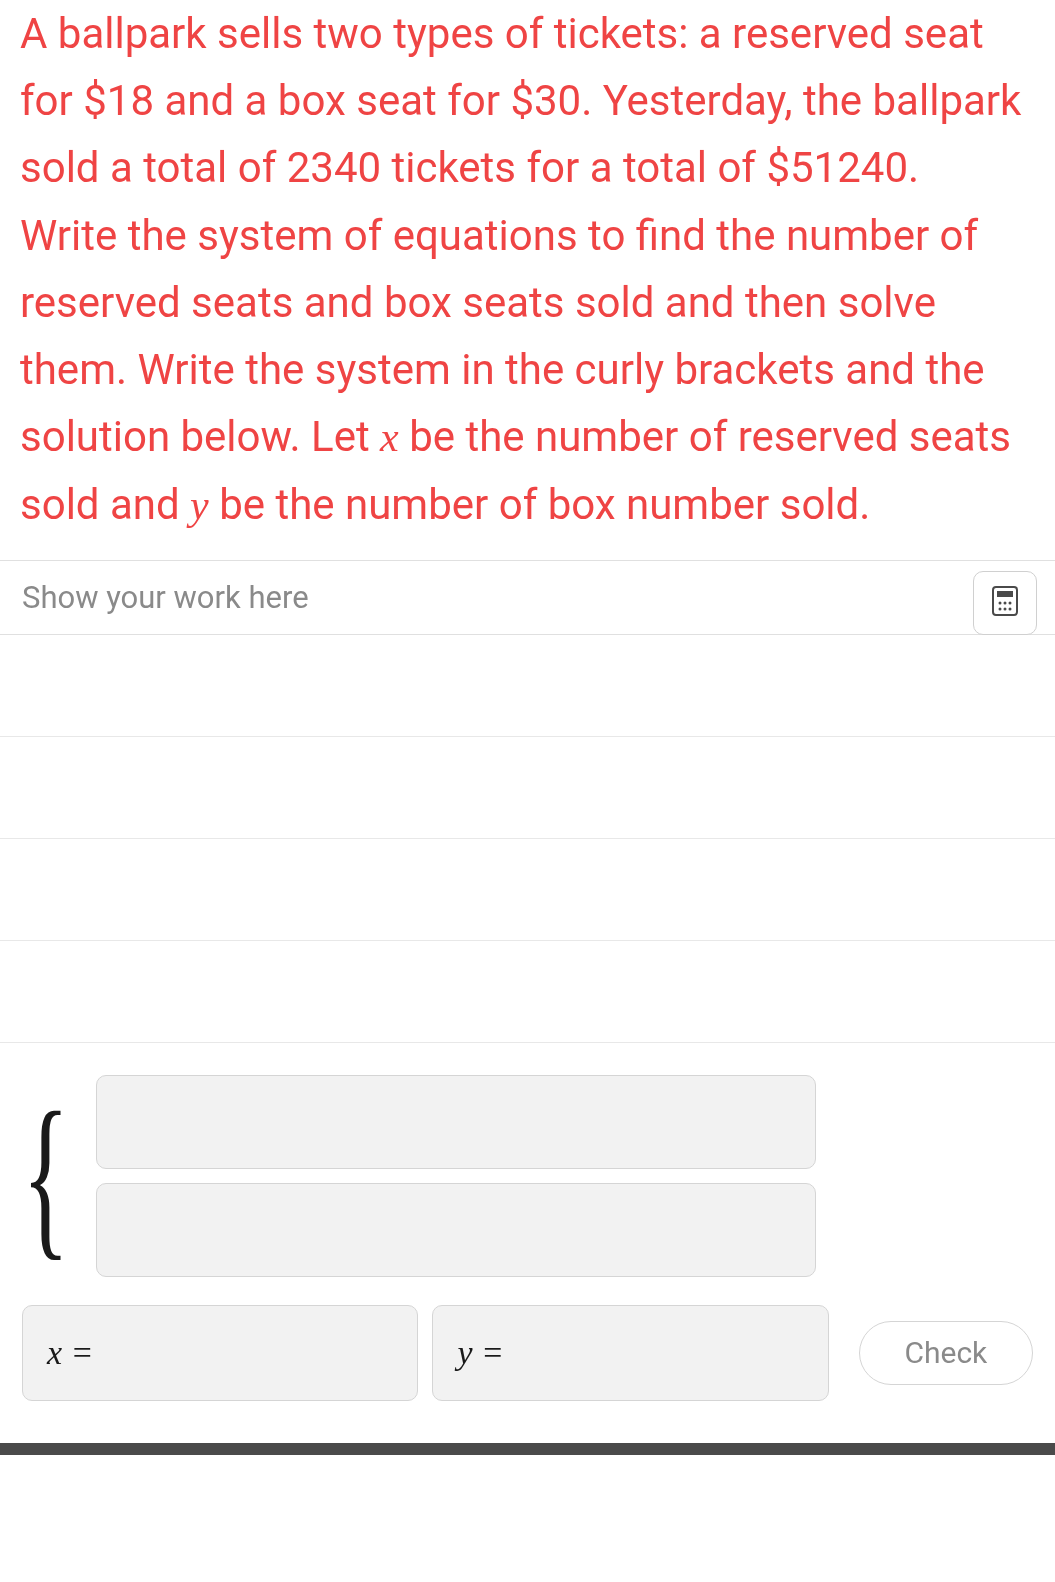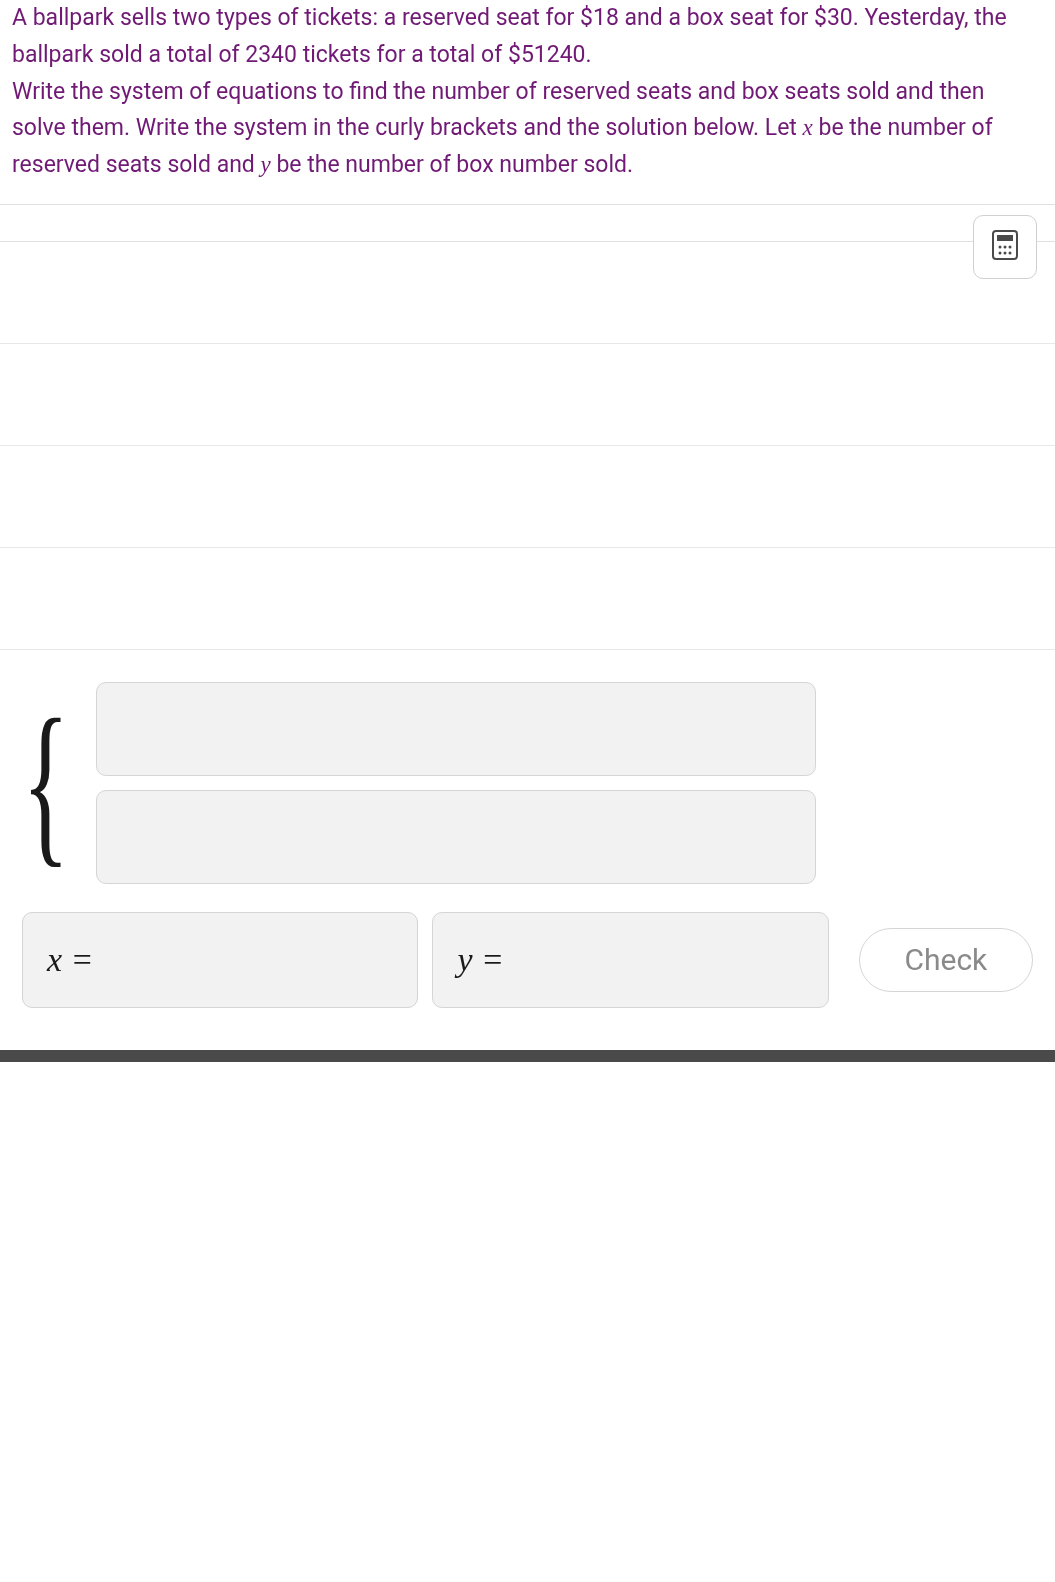--- a/index.html
+++ b/index.html
@@ -10,10 +10,10 @@
     color: #1a1a1a;
   }
   .problem-text {
-    padding: 0 20px 20px 12px;
-    font-size: 23px;
+    padding: 0 20px 20px 20px;
+    font-size: 42px;
     line-height: 1.6;
-    color: #701a75;
+    color: #ef4444;
   }
   .math-var {
     font-family: "Times New Roman", serif;

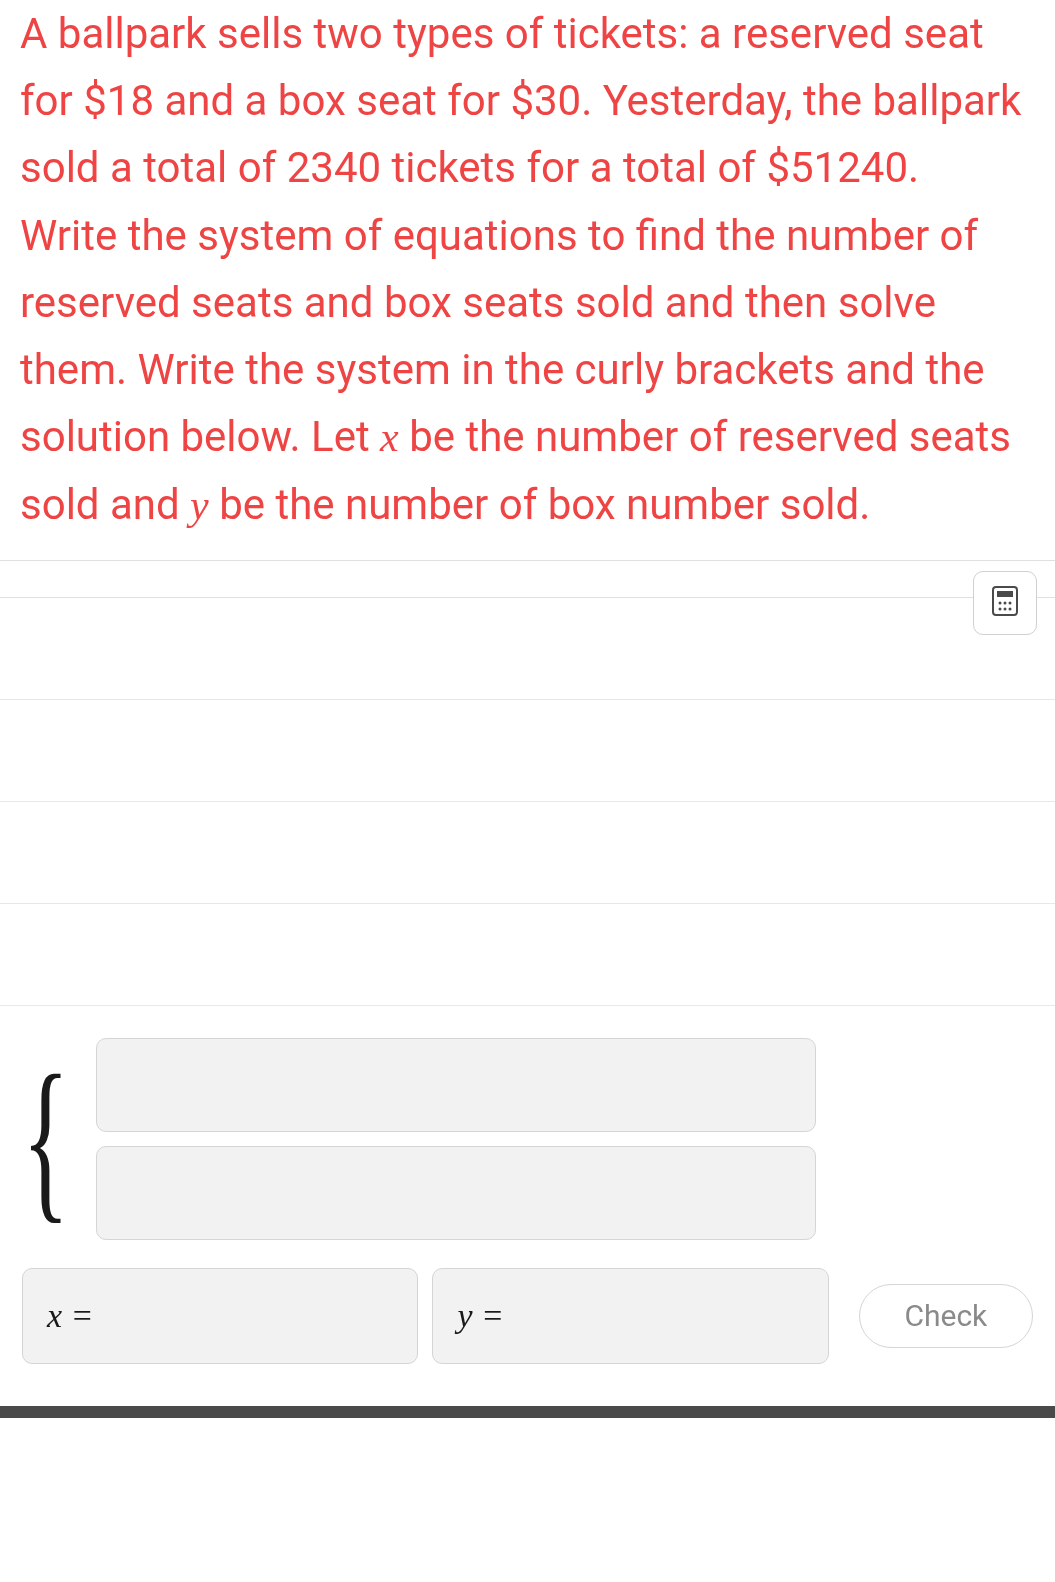--- a/index.html
+++ b/index.html
@@ -137,6 +137,7 @@
 
 <div class="work-area">
   <div class="work-header">
+    <div class="work-placeholder">Show your work here</div>
     <div class="calc-button">
       <span>
         <svg width="26" height="30" viewBox="0 0 26 30" fill="none">

